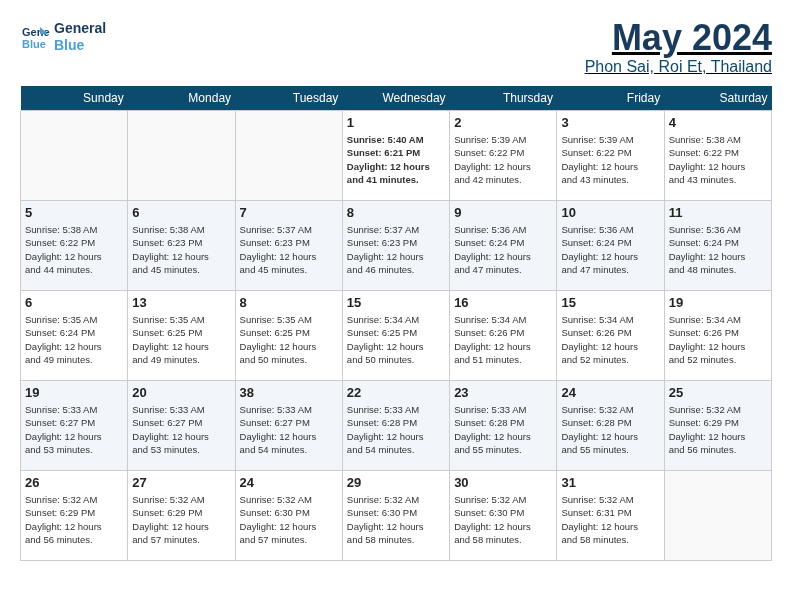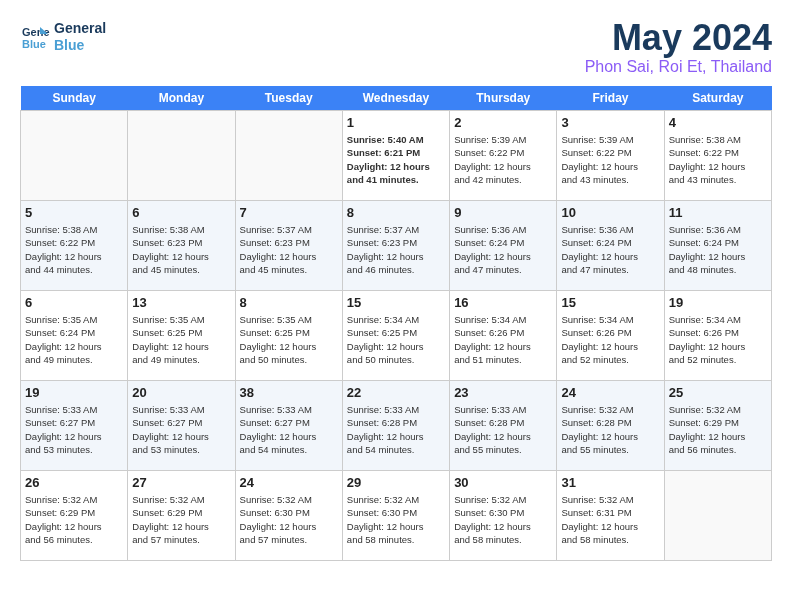--- a/index.html
+++ b/index.html
@@ -27,6 +27,7 @@
     }
     .title-area {
       text-align: right;
+      text-decoration: underline;
     }
     .month-title {
       font-size: 36px;

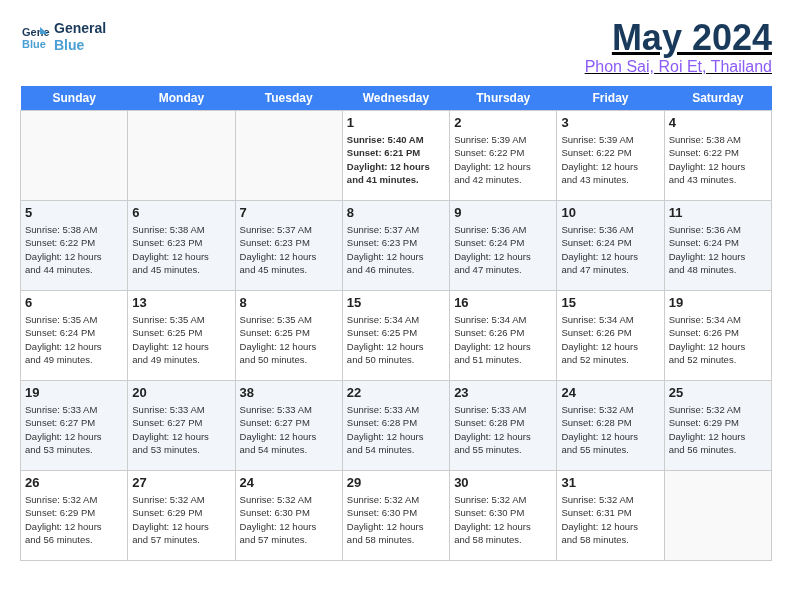--- a/index.html
+++ b/index.html
@@ -37,7 +37,7 @@
     }
     .subtitle {
       font-size: 16px;
-      color: #8b5cf6;
+      color: #0c4a6e;
       margin-top: 2px;
     }
     table {

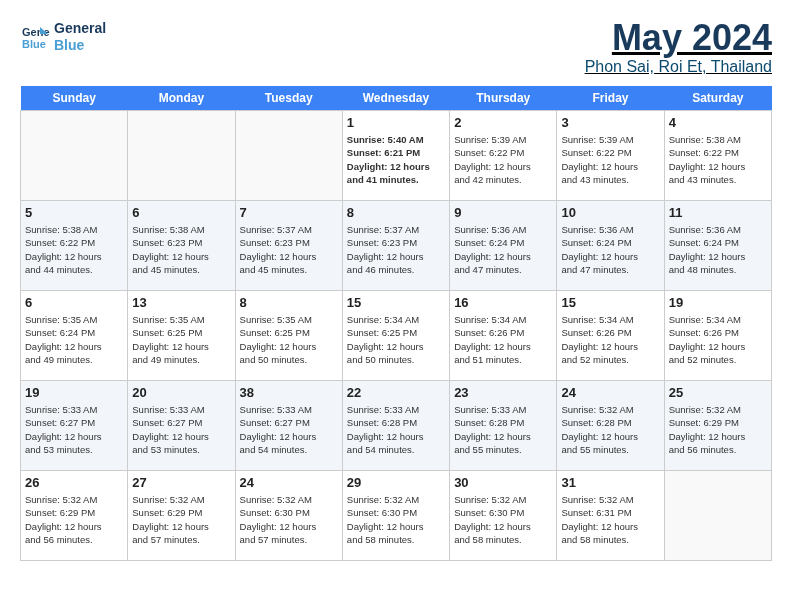--- a/index.html
+++ b/index.html
@@ -46,12 +46,12 @@
       font-size: 10px;
     }
     thead th {
-      background: #3b82f6;
+      background: #0c4a6e;
       color: #fff;
       padding: 5px 4px;
-      text-align: center;
+      text-align: right;
       font-size: 12px;
-      font-weight: bold;
+      font-weight: normal;
     }
     tbody td {
       border: 1px solid #ccc;

